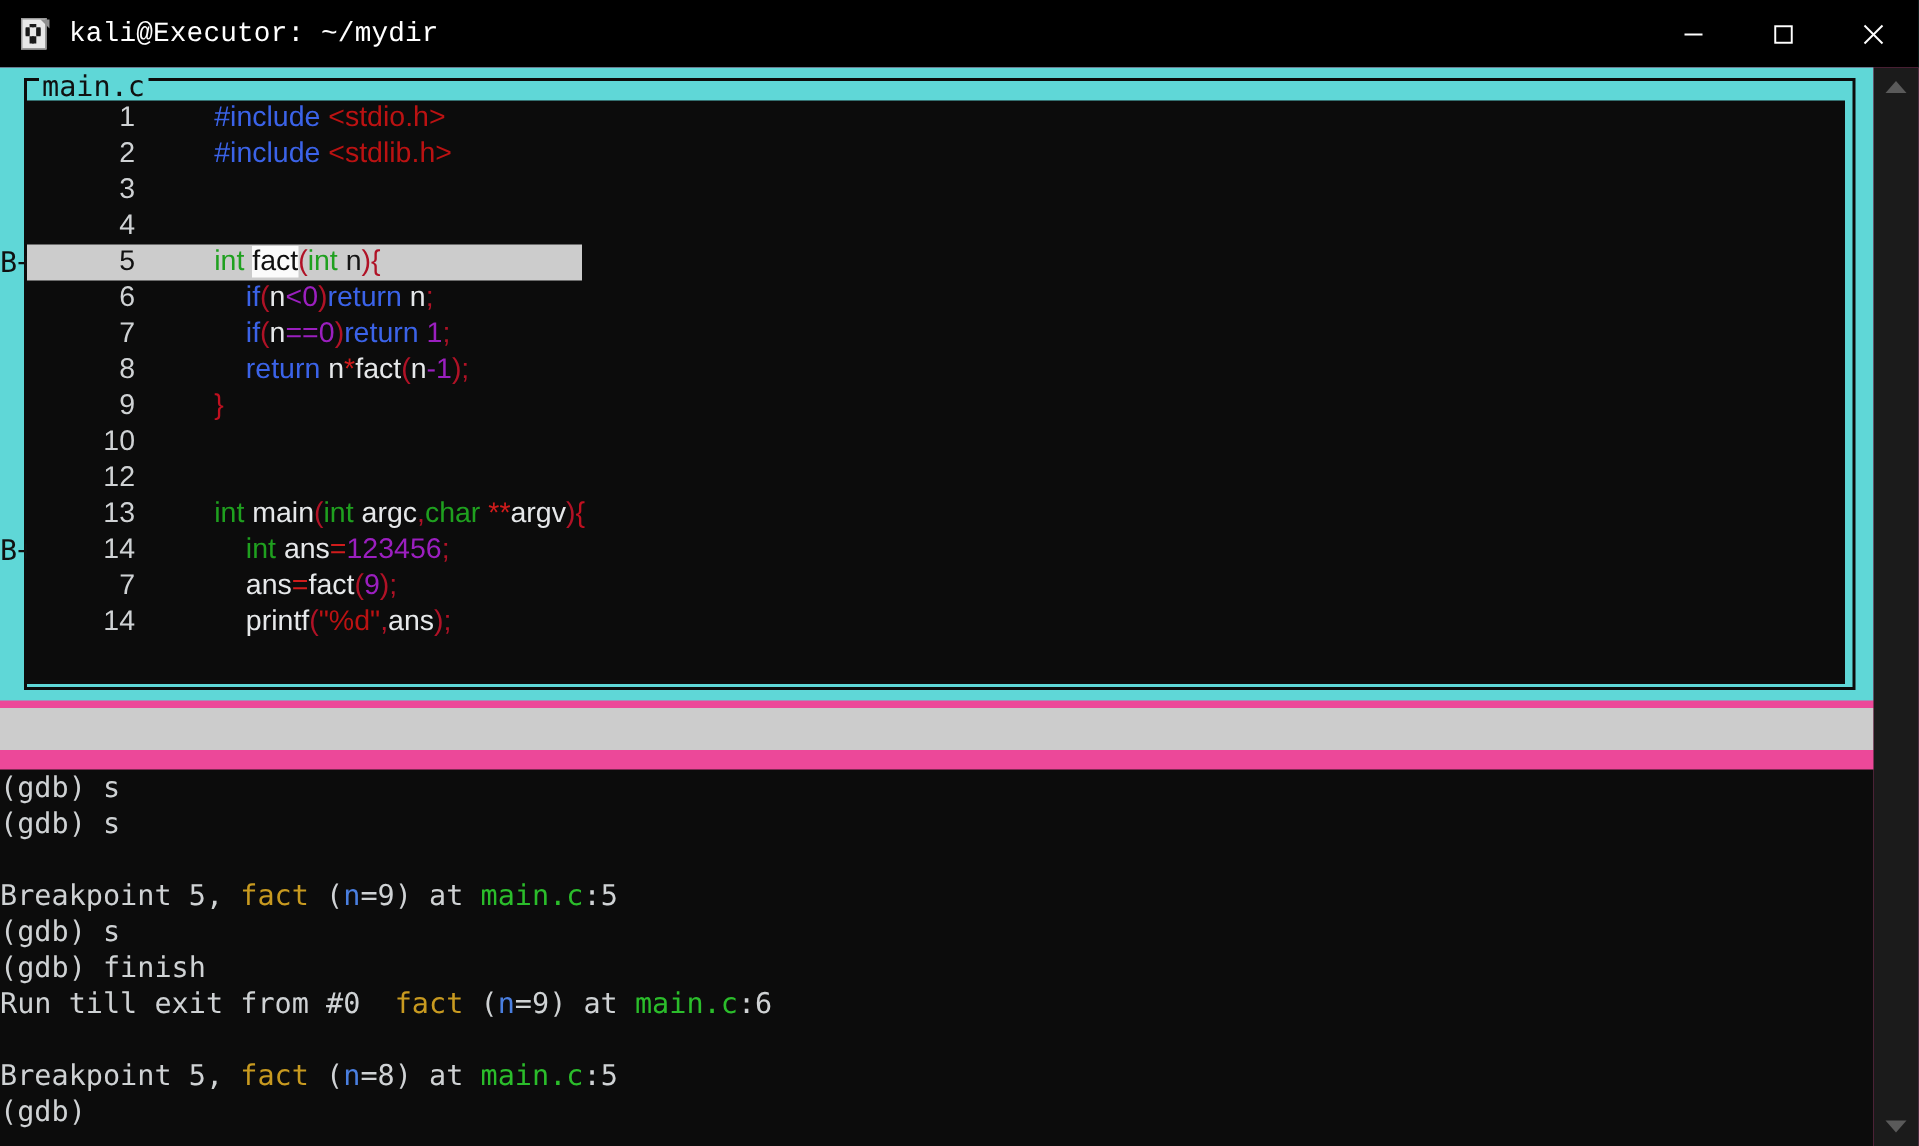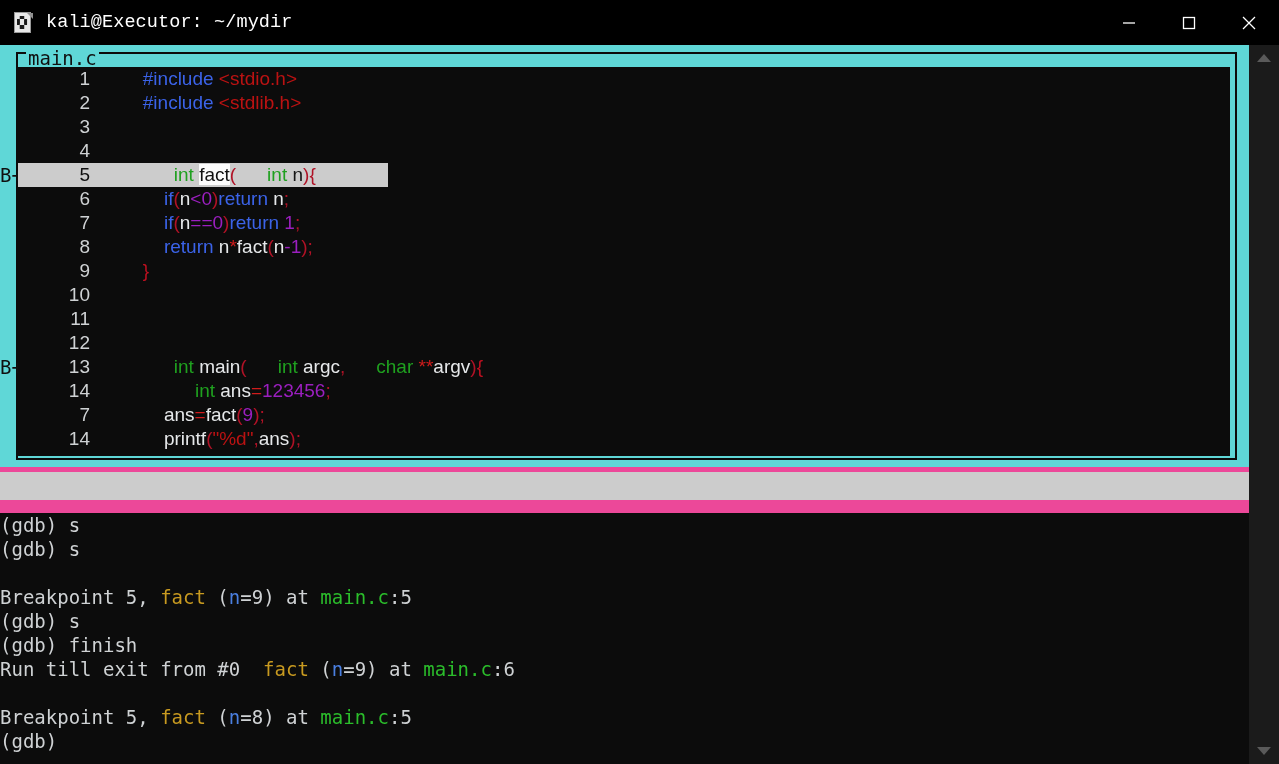--- a/index.html
+++ b/index.html
@@ -144,7 +144,7 @@
 
   
   .k  { color: #3b63e8; }   
-  .ty { color: #1fa01f; margin-left: 31px; }   
+  .ty { color: #1fa01f; }   
   .st { color: #bb1212; }   
   .pn { color: #b01226; }   
   .nm { color: #9b1fbf; }   

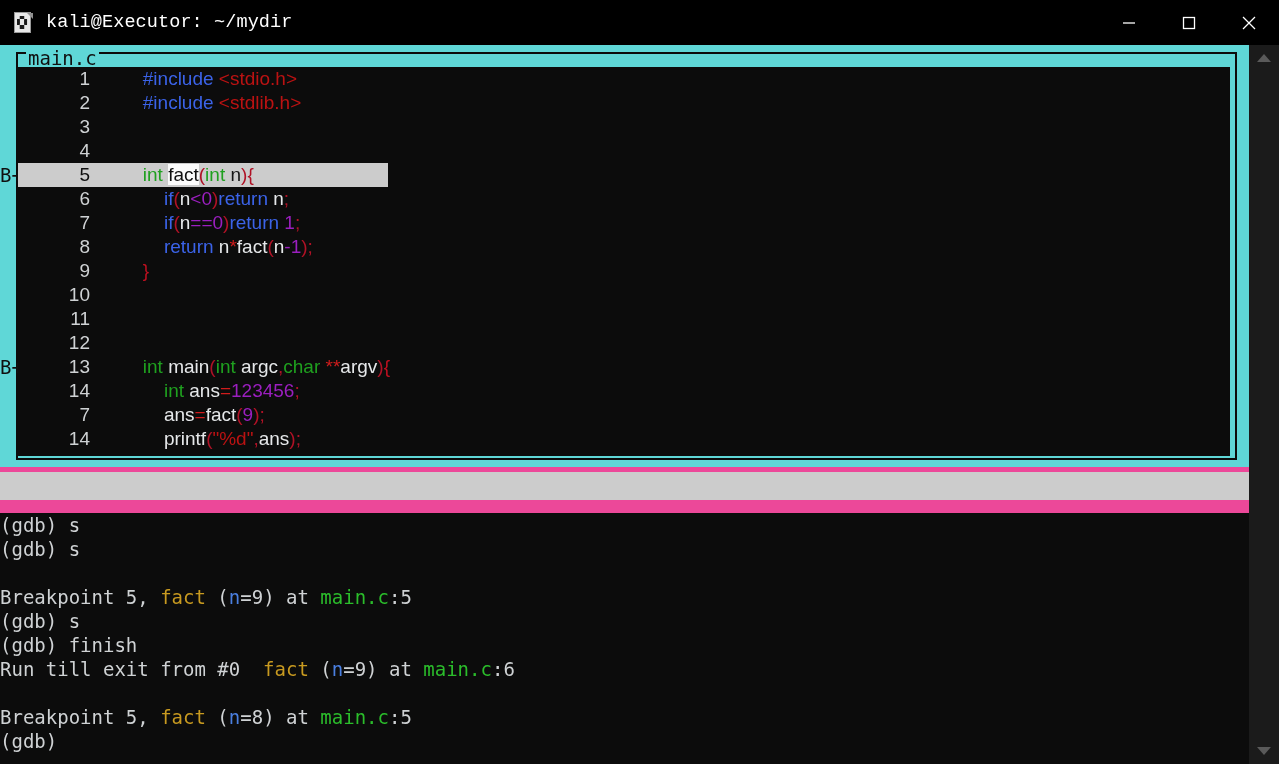--- a/index.html
+++ b/index.html
@@ -270,7 +270,6 @@
         <div class="cline"><span class="lno">8</span><span class="src"><span class="id">              </span><span class="k">return</span><span class="id"> n</span><span class="op">*</span><span class="id">fact</span><span class="pn">(</span><span class="id">n</span><span class="nm">-</span><span class="nm">1</span><span class="pn">)</span><span class="pn">;</span></span></div>
         <div class="cline"><span class="lno">9</span><span class="src"><span class="id">          </span><span class="br">}</span></span></div>
         <div class="cline"><span class="lno">10</span><span class="src"></span></div>
-        <div class="cline"><span class="lno">11</span><span class="src"></span></div>
         <div class="cline"><span class="lno">12</span><span class="src"></span></div>
         <div class="cline"><span class="lno">13</span><span class="src"><span class="id">          </span><span class="ty">int</span><span class="id"> </span><span class="id">main</span><span class="pn">(</span><span class="ty">int</span><span class="id"> argc</span><span class="pn">,</span><span class="ty">char</span><span class="id"> </span><span class="op">**</span><span class="id">argv</span><span class="pn">)</span><span class="br">{</span></span></div>
         <div class="cline"><span class="lno">14</span><span class="src"><span class="id">              </span><span class="ty">int</span><span class="id"> ans</span><span class="op">=</span><span class="nm">123456</span><span class="pn">;</span></span></div>

